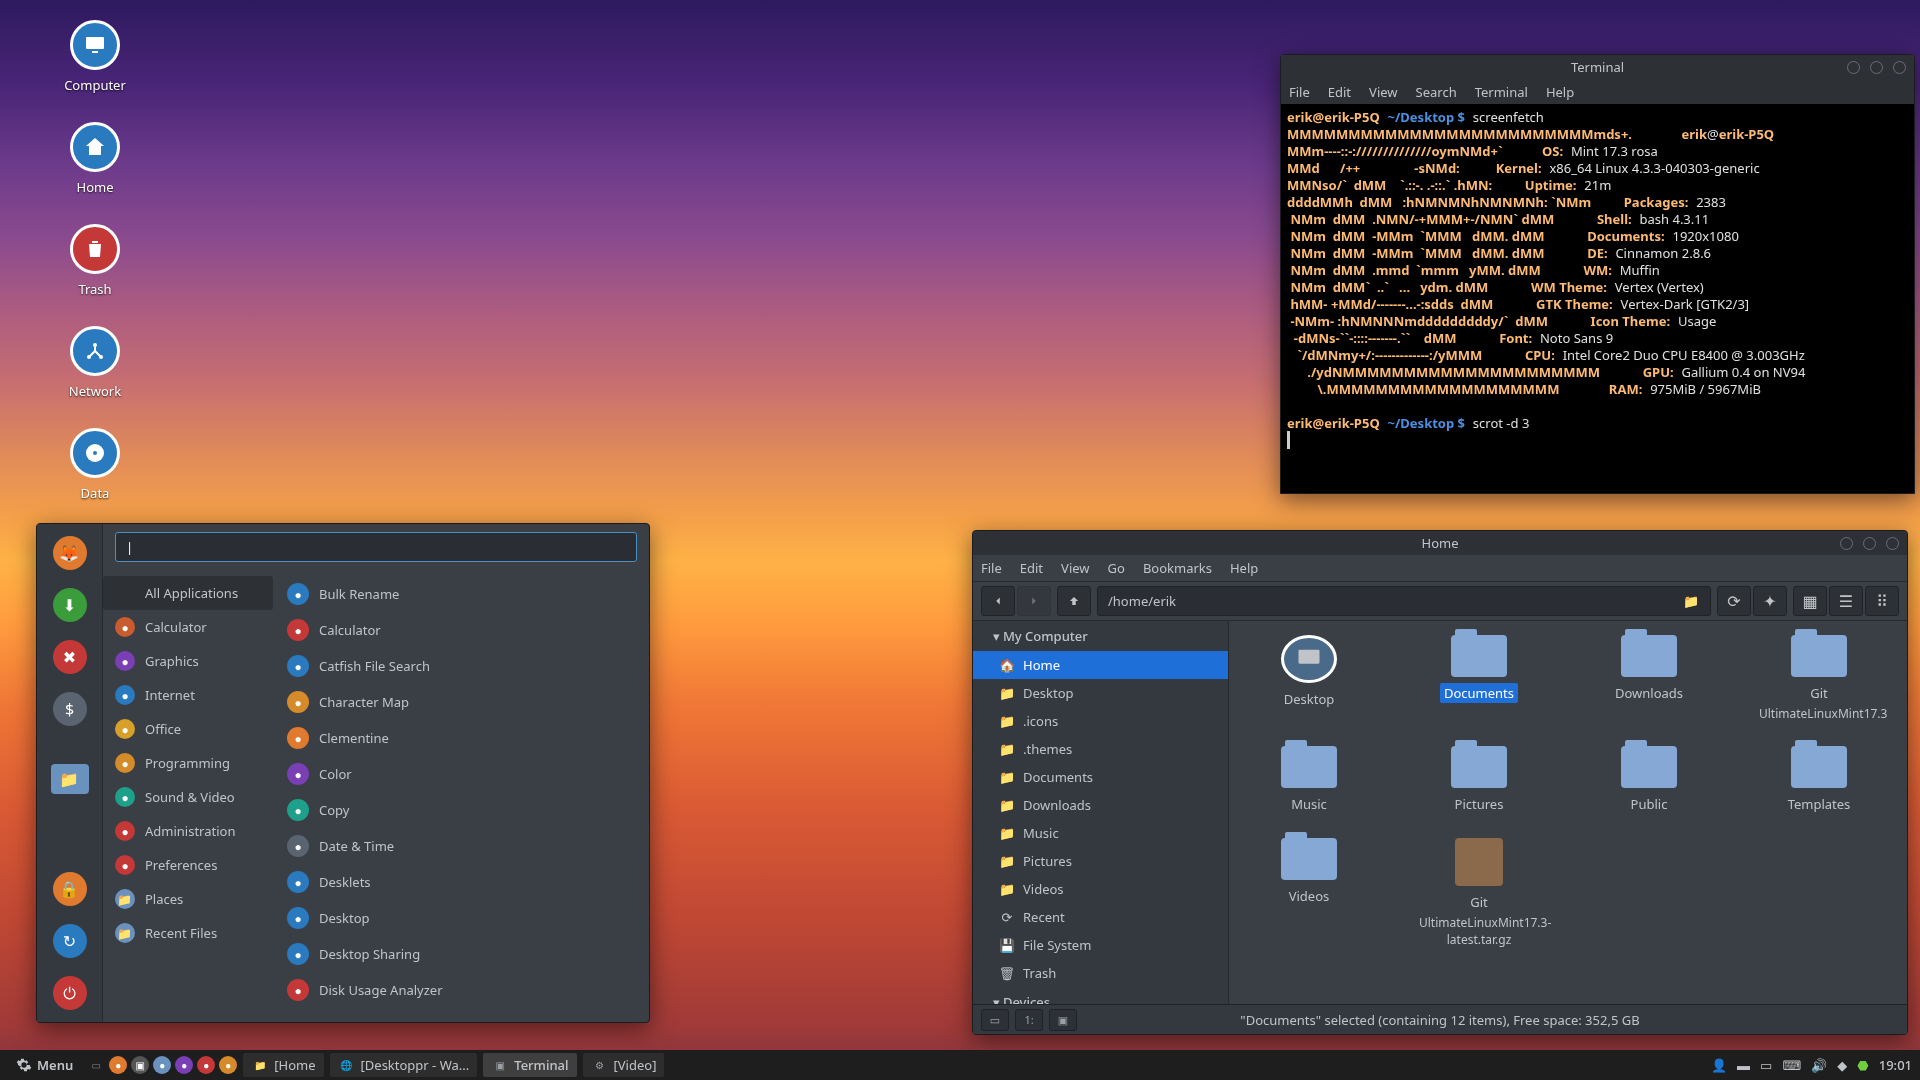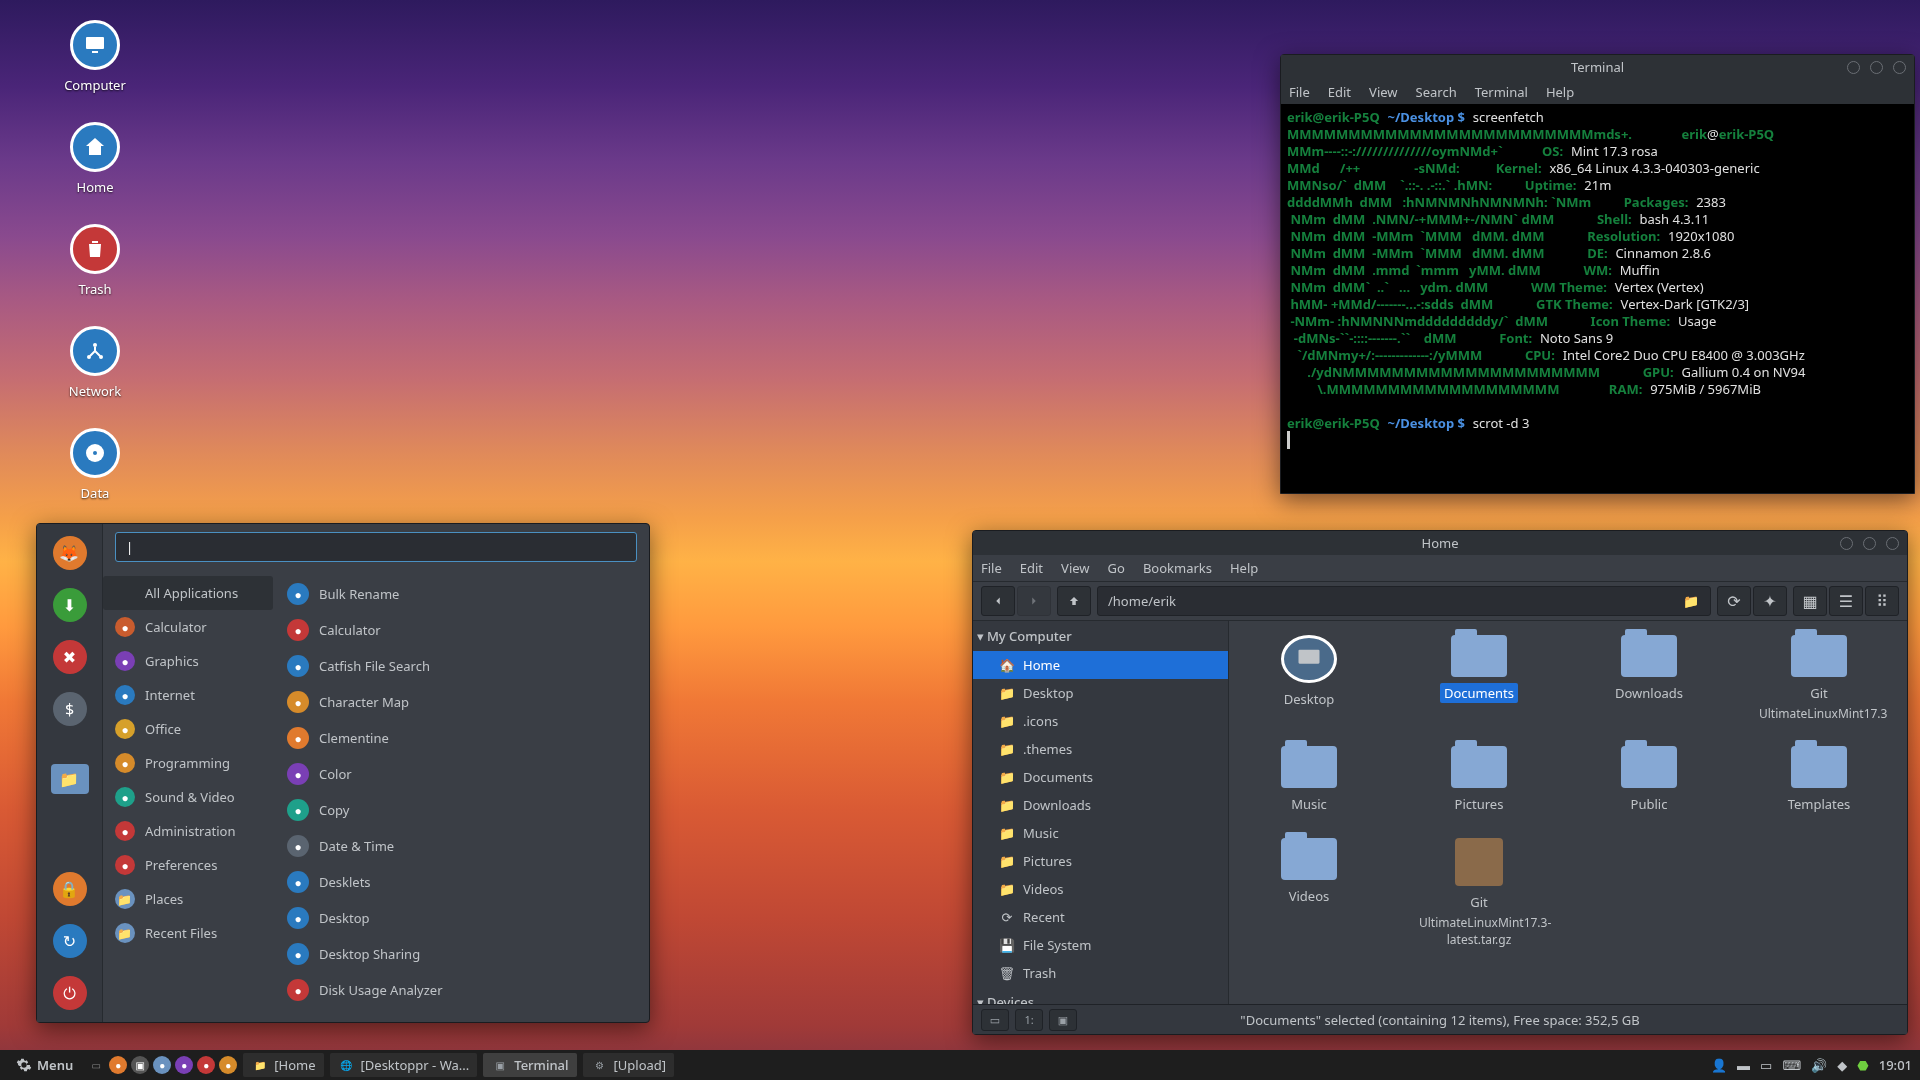--- a/index.html
+++ b/index.html
@@ -17,7 +17,7 @@
 .terminal .win-btns span { width: 13px; height: 13px; border: 1px solid #6a6e74; border-radius: 50%; display: block; }
 .terminal .menubar { height: 26px; background: #2d3136; display: flex; align-items: center; padding: 0 8px; gap: 18px; color: #c0c4c8; font-size: 13px; border-bottom: 1px solid #000; }
 .terminal .term-body { background: #000; height: calc(100% - 50px); padding: 4px 6px; font-family: 'DejaVu Sans Mono', monospace; font-size: 13px; line-height: 17px; color: #b8b8b8; white-space: pre; overflow: hidden; }
-.term-green { color: #15803d; font-weight: bold; }
+.term-green { color: #fdba74; font-weight: bold; }
 .term-bluebold { color: #4a90e2; font-weight: bold; }
 .term-white { color: #e0e0e0; }
 .term-cursor { background: #ccc; color: #000; }

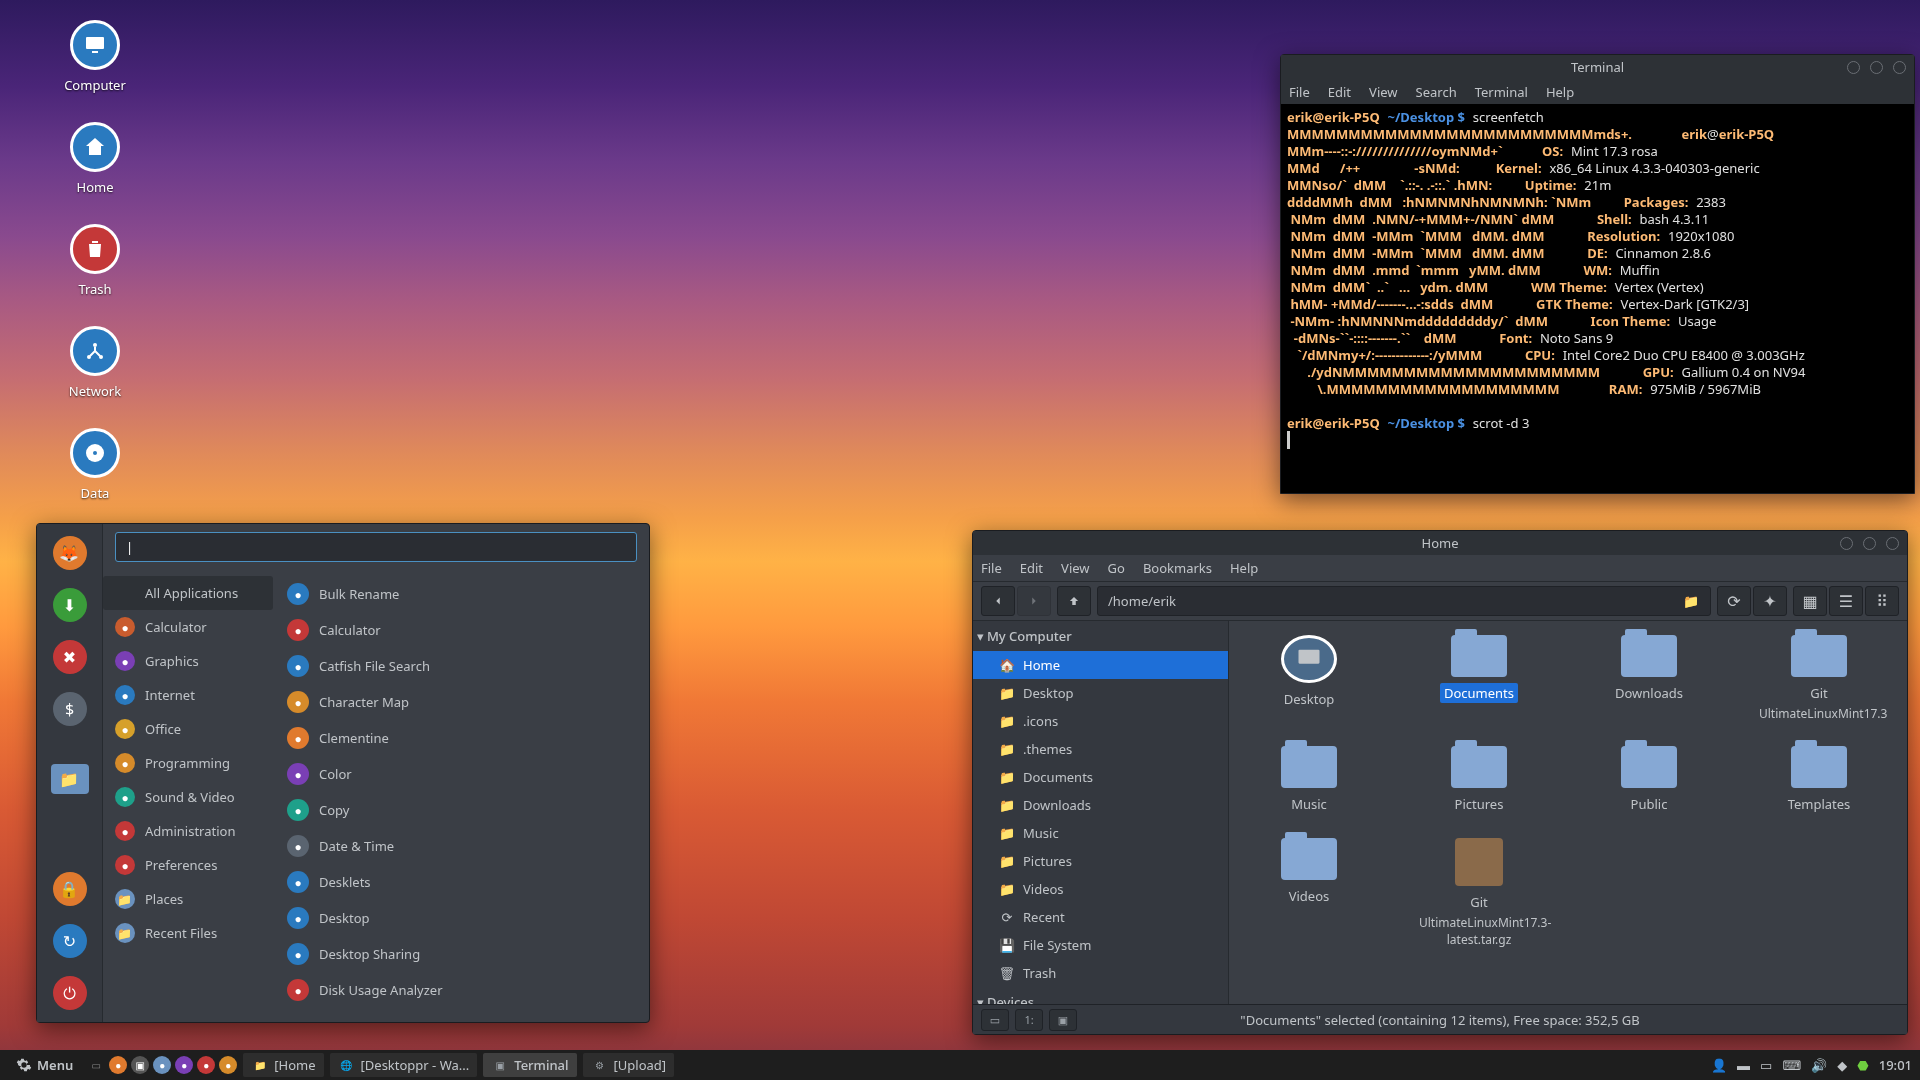--- a/index.html
+++ b/index.html
@@ -153,7 +153,7 @@
 <span class="term-green">MMNso/`  dMM    `.::-. .-::.` .hMN:     </span>  <span class="term-green">Uptime:</span> <span class="term-white">21m</span>
 <span class="term-green">ddddMMh  dMM   :hNMNMNhNMNMNh: `NMm     </span>  <span class="term-green">Packages:</span> <span class="term-white">2383</span>
 <span class="term-green"> NMm  dMM  .NMN/-+MMM+-/NMN` dMM        </span>  <span class="term-green">Shell:</span> <span class="term-white">bash 4.3.11</span>
-<span class="term-green"> NMm  dMM  -MMm  `MMM   dMM. dMM        </span>  <span class="term-green">Resolution:</span> <span class="term-white">1920x1080</span>
+<span class="term-green"> NMm  dMM  -MMm  `MMM   dMM. dMM        </span>  <span class="term-green">Documents:</span> <span class="term-white">1920x1080</span>
 <span class="term-green"> NMm  dMM  -MMm  `MMM   dMM. dMM        </span>  <span class="term-green">DE:</span> <span class="term-white">Cinnamon 2.8.6</span>
 <span class="term-green"> NMm  dMM  .mmd  `mmm   yMM. dMM        </span>  <span class="term-green">WM:</span> <span class="term-white">Muffin</span>
 <span class="term-green"> NMm  dMM`  ..`   ...   ydm. dMM        </span>  <span class="term-green">WM Theme:</span> <span class="term-white">Vertex (Vertex)</span>

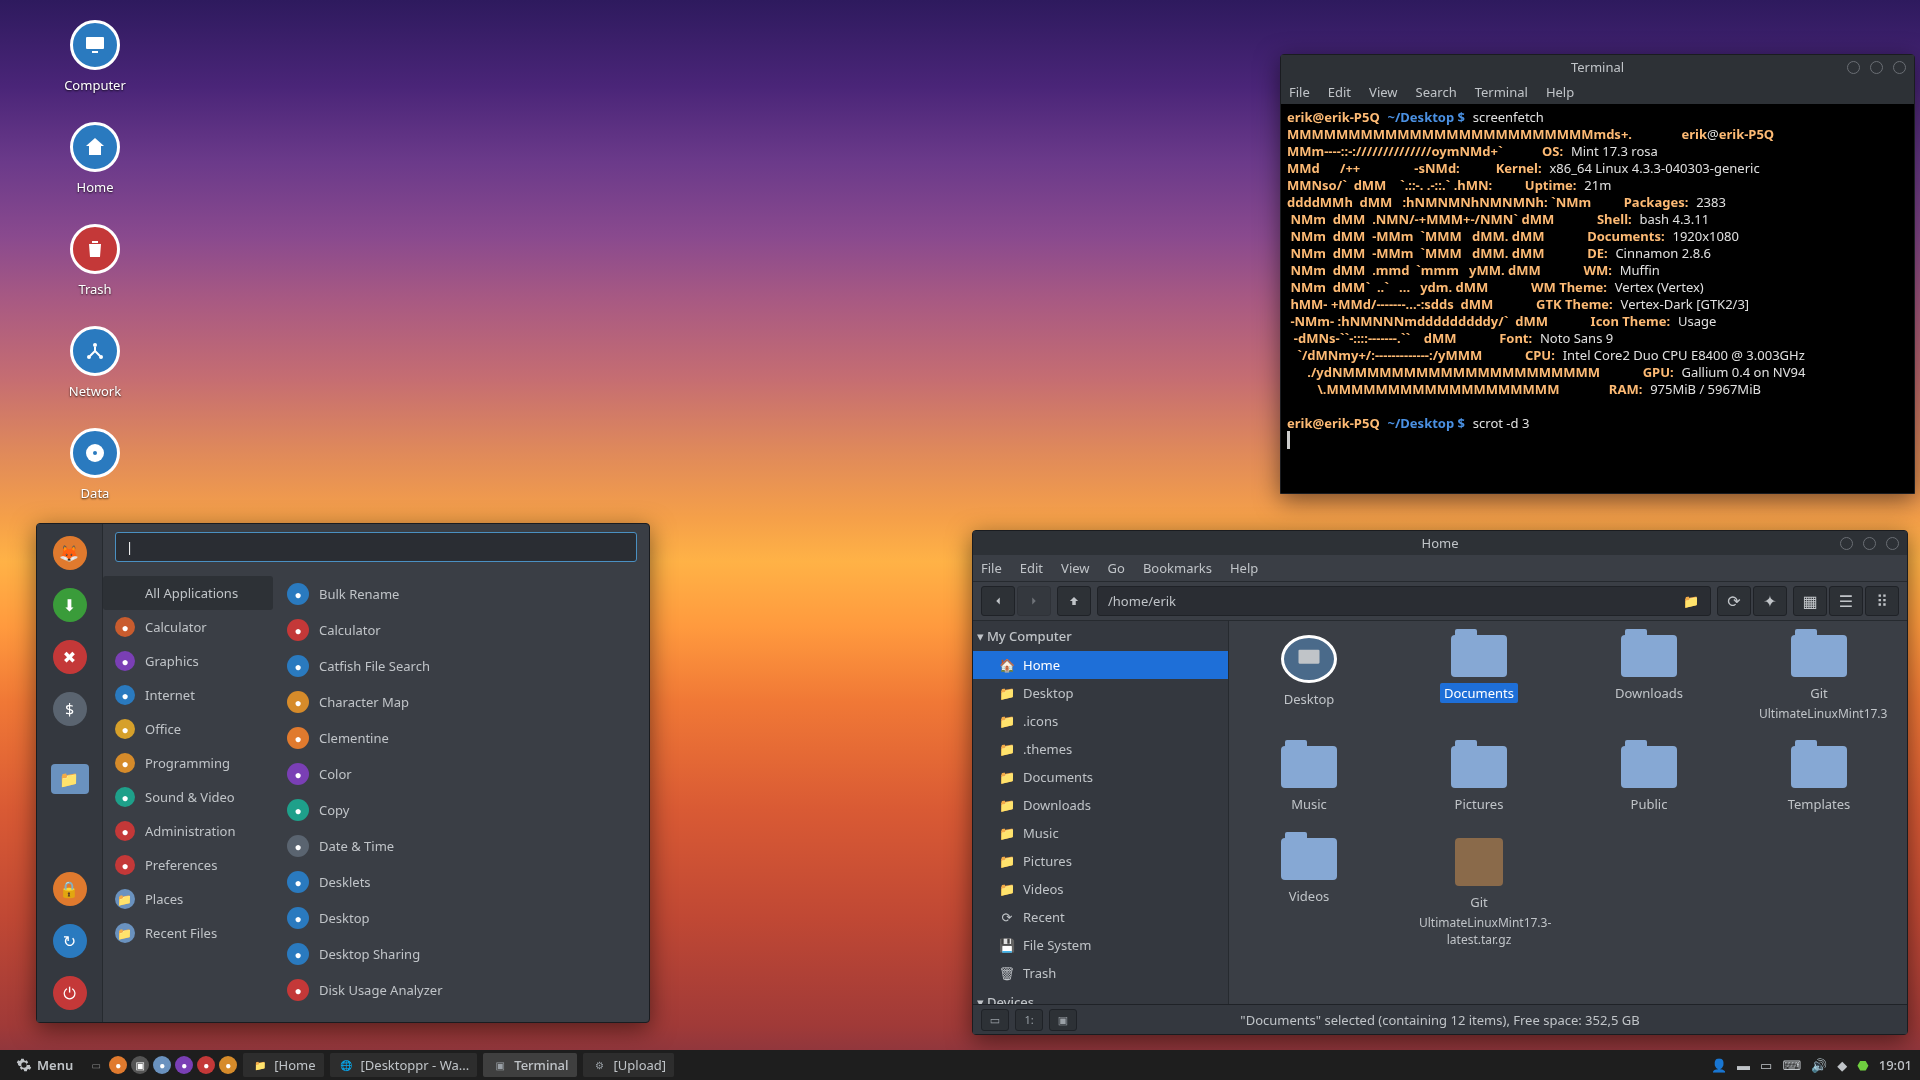--- a/index.html
+++ b/index.html
@@ -34,7 +34,7 @@
 .fileman .pathbar { flex: 1; height: 30px; background: #2a2d33; border: 1px solid #1f2227; border-radius: 3px; color: #c0c4c8; font-size: 13px; padding: 0 10px; display: flex; align-items: center; }
 .fileman .body { flex: 1; display: flex; overflow: hidden; }
 .fileman .sidebar { width: 256px; background: #34383f; border-right: 1px solid #262a2f; overflow-y: auto; font-size: 13px; color: #c0c4c8; }
-.fileman .side-section { padding: 6px 4px; font-weight: 500; display: flex; align-items: center; gap: 6px; cursor: pointer; }
+.fileman .side-section { padding: 6px 20px; font-weight: 500; display: flex; align-items: center; gap: 6px; cursor: pointer; }
 .fileman .side-item { padding: 5px 10px 5px 26px; display: flex; align-items: center; gap: 8px; cursor: pointer; }
 .fileman .side-item.active { background: #1e6fd8; color: #fff; }
 .fileman .side-icon { width: 16px; height: 16px; display: inline-flex; align-items: center; justify-content: center; }

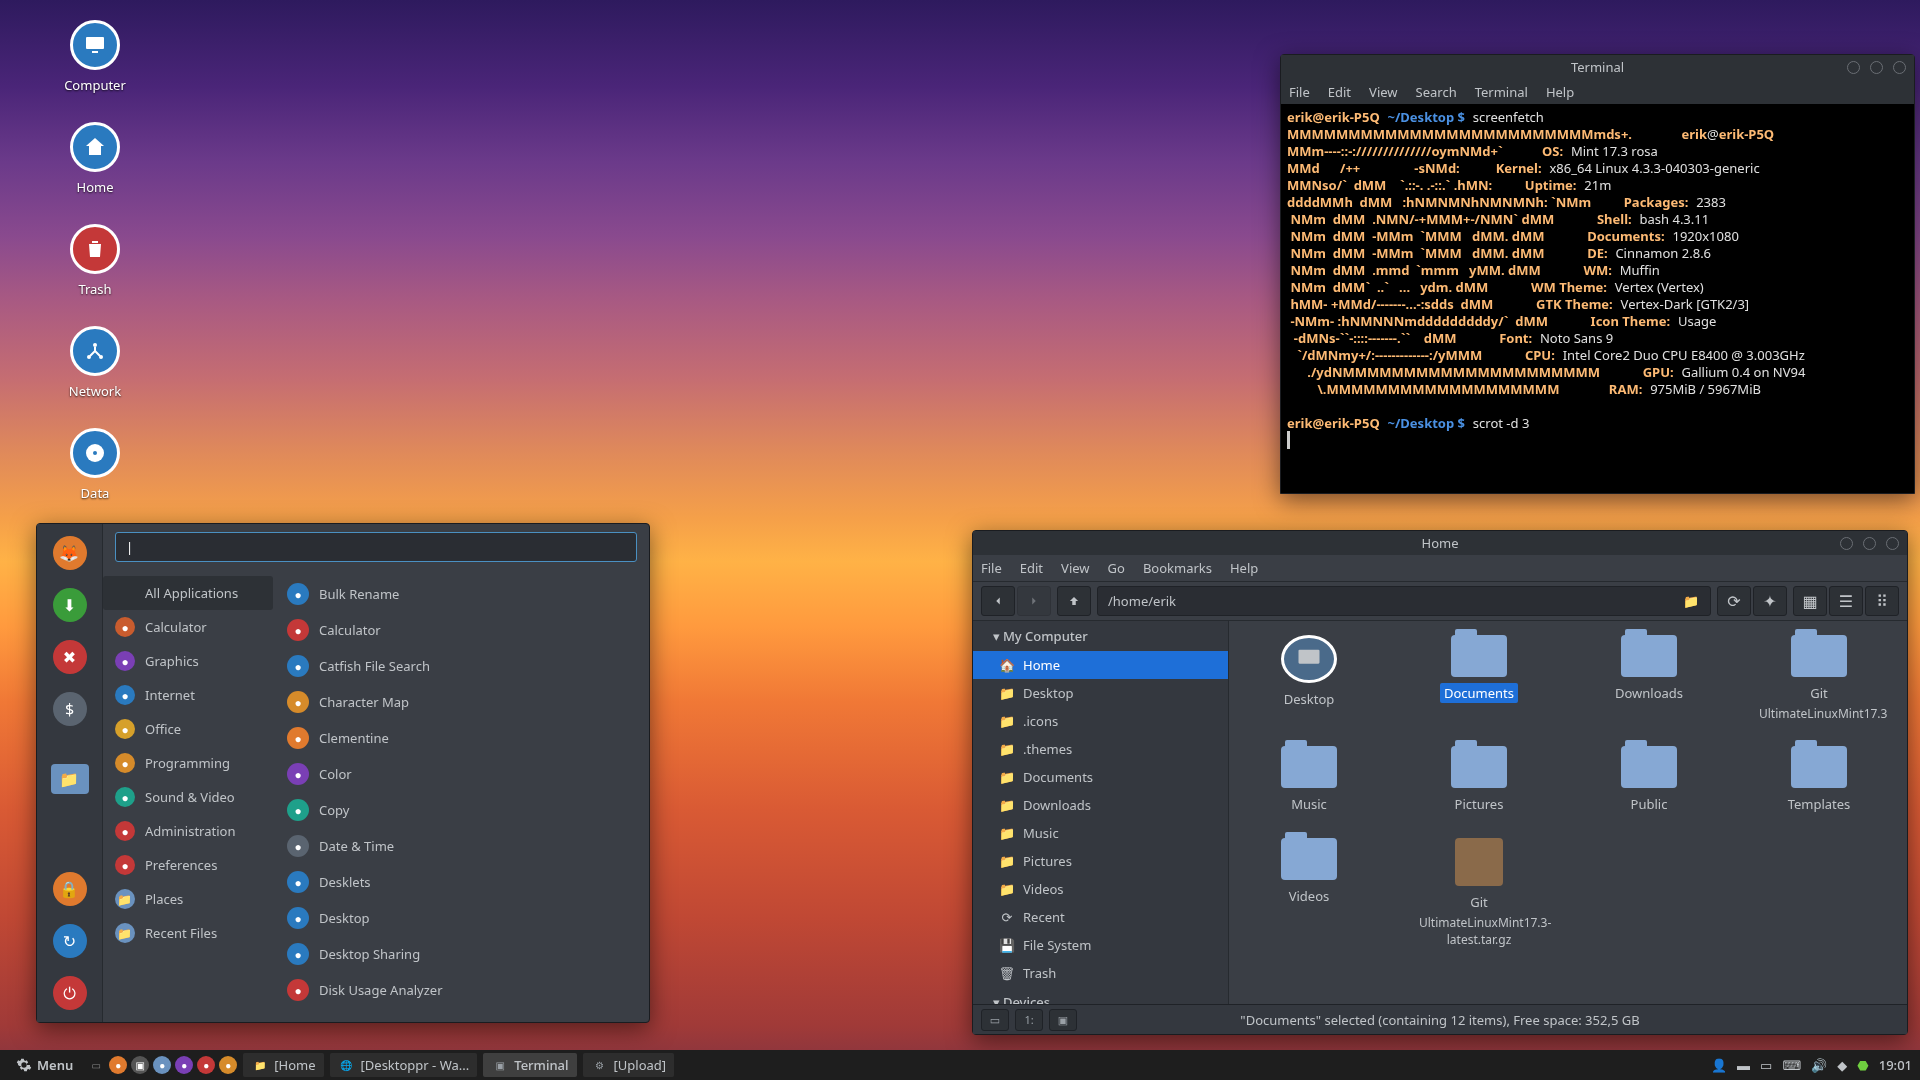--- a/index.html
+++ b/index.html
@@ -476,7 +476,7 @@
       </div>
       <div class="tb-item tb-task">
         <span class="mini-icon" style="color:#9aa0a6">⚙</span>
-        <span>[Upload]</span>
+        <span>[Video]</span>
       </div>
     </div>
   <div class="spacer"></div>

